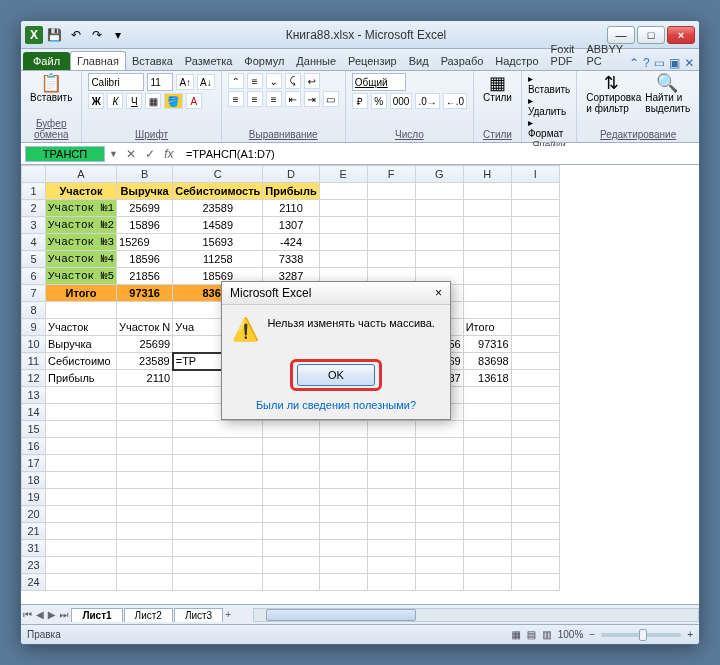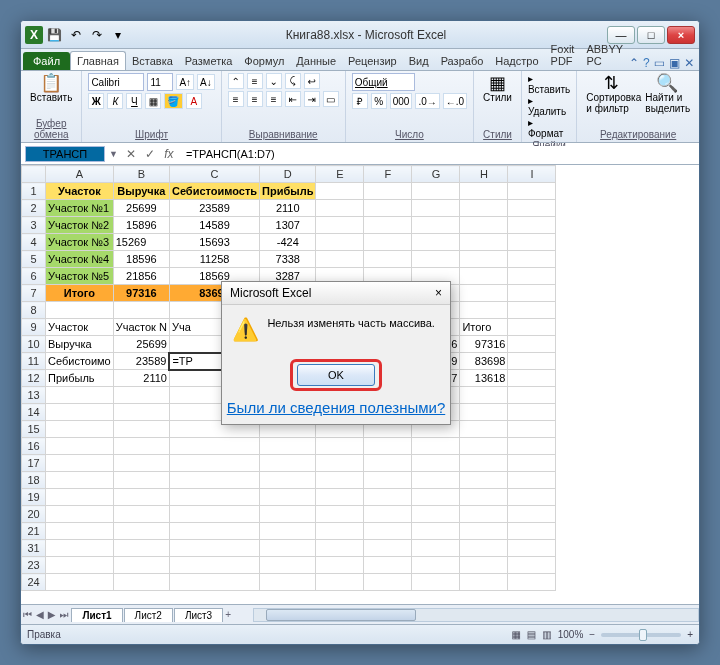--- a/index.html
+++ b/index.html
@@ -167,7 +167,7 @@
     </div>
     <div class="ribgroup">
       <div>
-        <input class="fontsel" style="width: 63px; text-decoration: underline;" value="Общий">
+        <input class="fontsel" style="width: 54px; text-decoration: underline;" value="Общий">
         <div class="ribrow" style="margin-top:2px">
           <span class="smallbtn">₽</span>
           <span class="smallbtn">%</span>

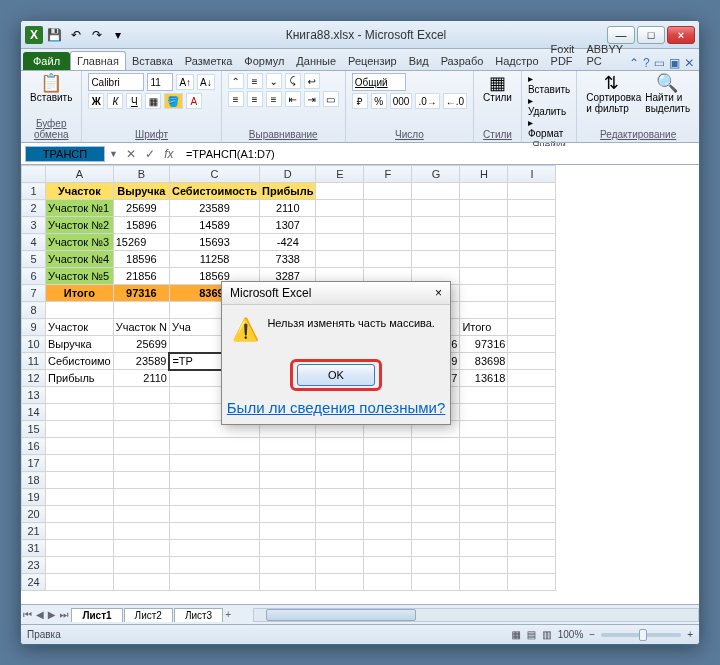--- a/index.html
+++ b/index.html
@@ -28,7 +28,7 @@
 .smallbtn { font-size: 10px; padding: 0 2px; border: 1px solid #cde; background: #fff; cursor: pointer; min-width: 16px; height: 16px; display: inline-flex; align-items: center; justify-content: center; }
 .fontsel { font-size: 10px; border: 1px solid #abd; background: #fff; height: 18px; padding: 0 2px; }
 .fmla { height: 22px; display: flex; align-items: center; border-bottom: 1px solid #a0b0c0; font-size: 11px; }
-.namebox { width: 80px; border: 1px solid #abd; margin: 0 4px; padding: 1px 4px; background: #0369a1; font-size: 11px; text-align: center; }
+.namebox { width: 80px; border: 1px solid #abd; margin: 0 4px; padding: 1px 4px; background: #22c55e; font-size: 11px; text-align: center; }
 .fmla-btns { display: flex; gap: 1px; margin: 0 4px; }
 .fmla-btns span { width: 18px; text-align: center; cursor: pointer; color: #666; font-size: 12px; }
 .fmla-input { flex: 1; border: none; padding: 2px 4px; font-size: 11px; outline: none; }

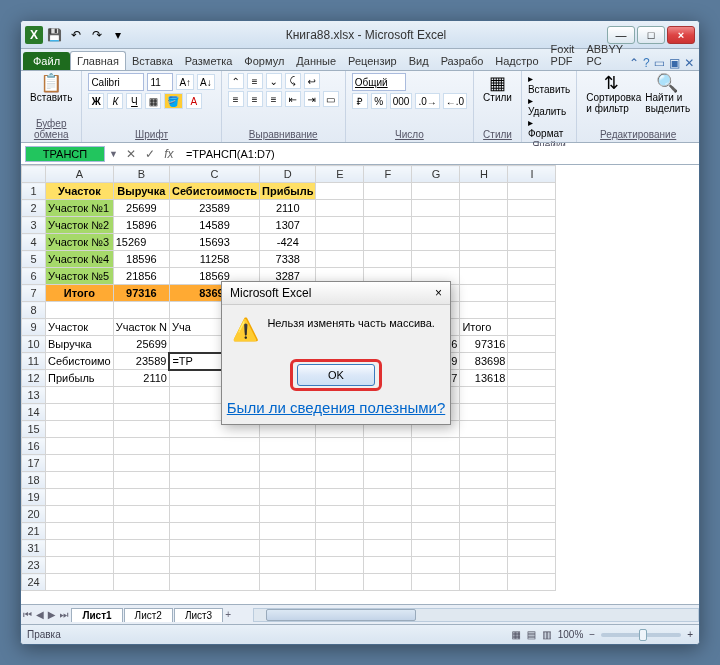--- a/index.html
+++ b/index.html
@@ -42,7 +42,7 @@
 .grid td.txt { text-align: left; }
 .grid td.ctr { text-align: center; font-weight: bold; }
 .hdr-yellow { background: #ffe066 !important; }
-.hdr-green { background: #a6d96a !important; text-align: center; }
+.hdr-green { background: #a6d96a !important; text-align: center; font-family: Liberation Mono, monospace; }
 .hdr-orange { background: #ffaa33 !important; font-weight: bold; }
 .col-A { width: 62px; } .col-B { width: 54px; } .col-C { width: 88px; } .col-D { width: 56px; }
 .col-std { width: 48px; }

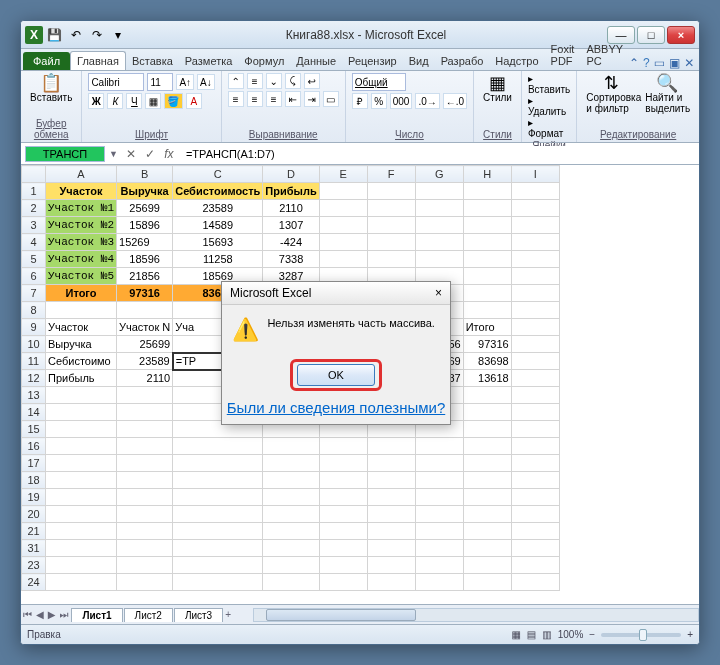--- a/index.html
+++ b/index.html
@@ -67,7 +67,7 @@
 .okbtn { width: 78px; height: 22px; border: 1px solid #3a7abd; background: linear-gradient(#f8fbff,#dce8f8,#cde0f4); border-radius: 3px; cursor: pointer; font-size: 11px; }
 .ok-highlight { border: 3px solid #e03030; border-radius: 6px; display: inline-block; padding: 2px 4px; }
 .dialog-link { text-align: center; padding-bottom: 8px; }
-.dialog-link a { color: #0066cc; font-size: 15px; text-decoration: underline; cursor: pointer; }
+.dialog-link a { color: #0066cc; font-size: 11px; cursor: pointer; }
 </style>
 </head>
 <body>

